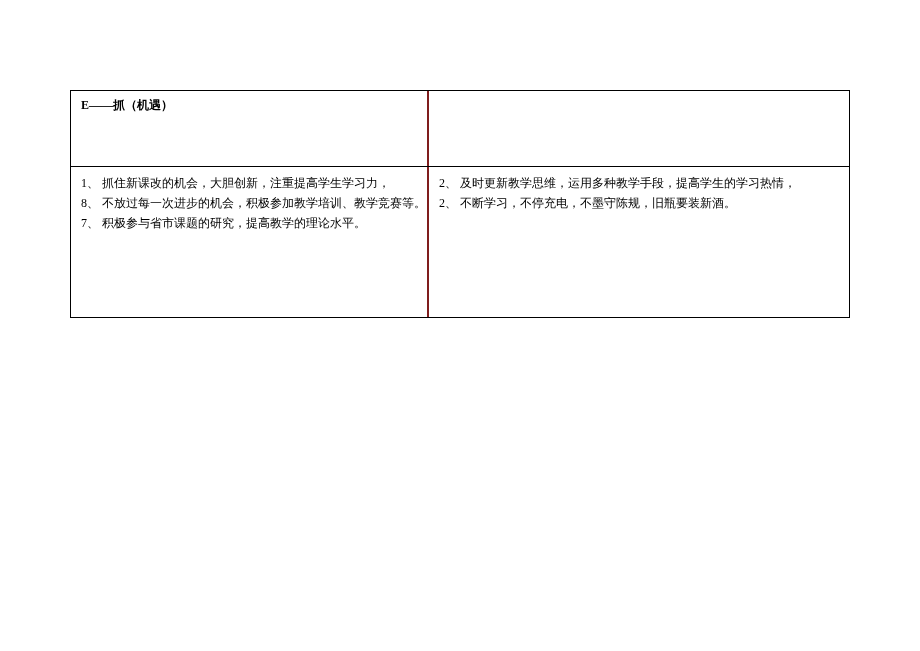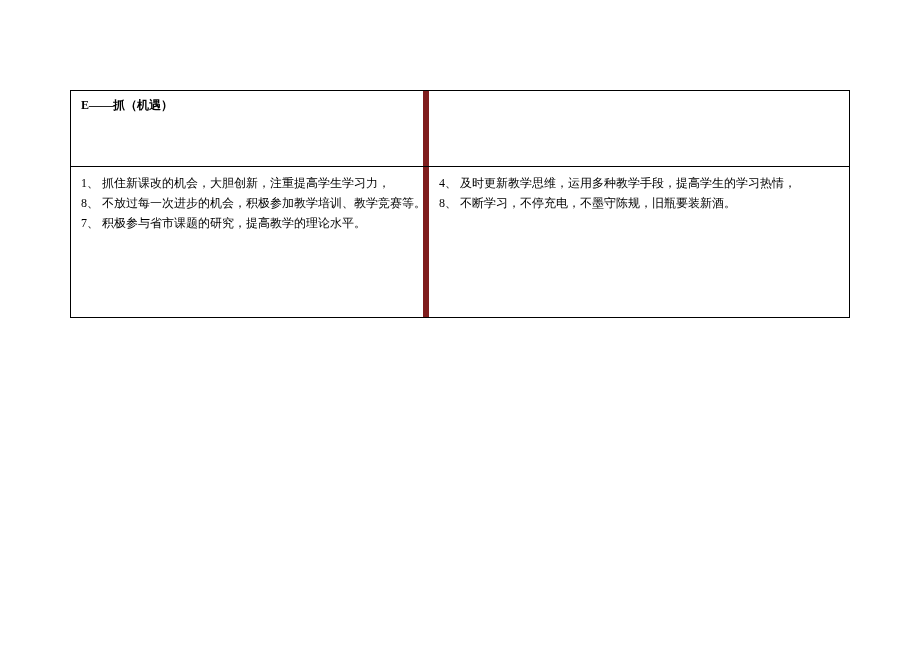--- a/index.html
+++ b/index.html
@@ -31,7 +31,7 @@
     }
     .cell-left {
       width: 46%;
-      border-right: 6px solid #7f1d1d;
+      border-right: 2px solid #7f1d1d;
     }
     .cell-right {
       width: 54%;

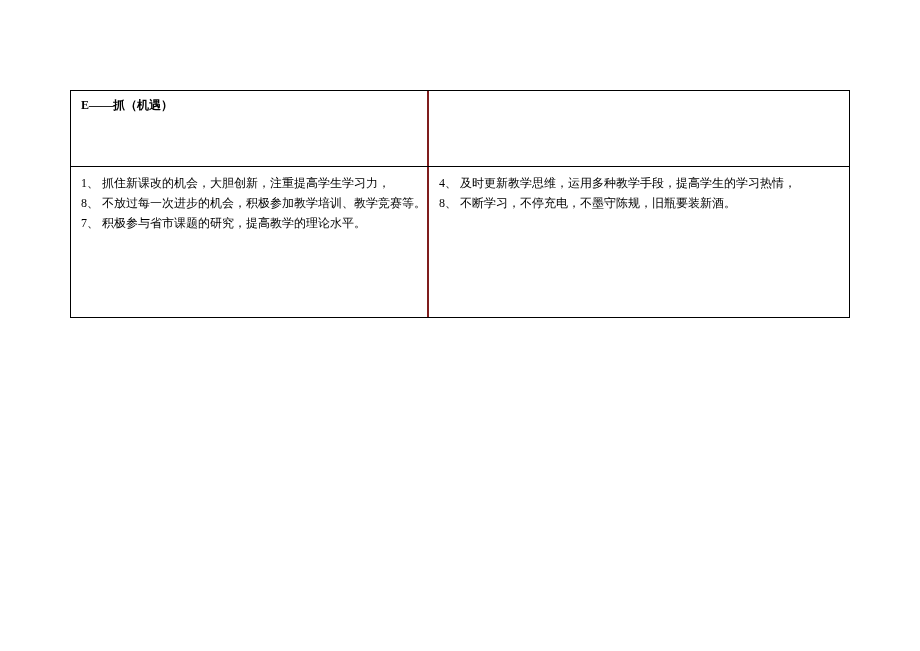--- a/index.html
+++ b/index.html
@@ -69,7 +69,7 @@
       <div class="list-item">7、 积极参与省市课题的研究，提高教学的理论水平。</div>
     </div>
     <div class="cell cell-right">
-      <div class="list-item">4、 及时更新教学思维，运用多种教学手段，提高学生的学习热情，</div>
+      <div class="list-item">2、 及时更新教学思维，运用多种教学手段，提高学生的学习热情，</div>
       <div class="list-item">8、 不断学习，不停充电，不墨守陈规，旧瓶要装新酒。</div>
     </div>
   </div>

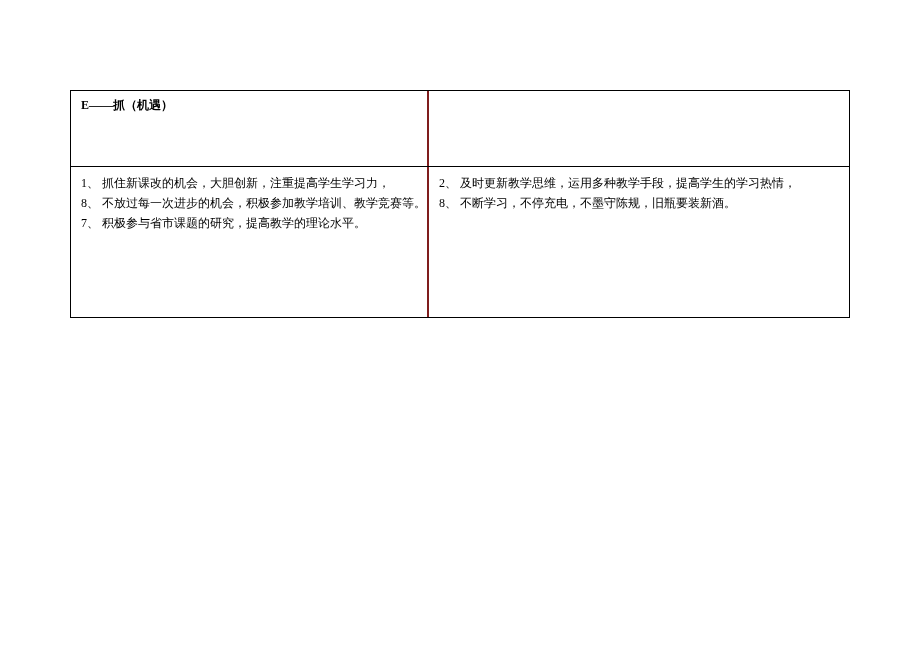--- a/index.html
+++ b/index.html
@@ -70,7 +70,7 @@
     </div>
     <div class="cell cell-right">
       <div class="list-item">2、 及时更新教学思维，运用多种教学手段，提高学生的学习热情，</div>
-      <div class="list-item">8、 不断学习，不停充电，不墨守陈规，旧瓶要装新酒。</div>
+      <div class="list-item">2、 不断学习，不停充电，不墨守陈规，旧瓶要装新酒。</div>
     </div>
   </div>
 </div>

